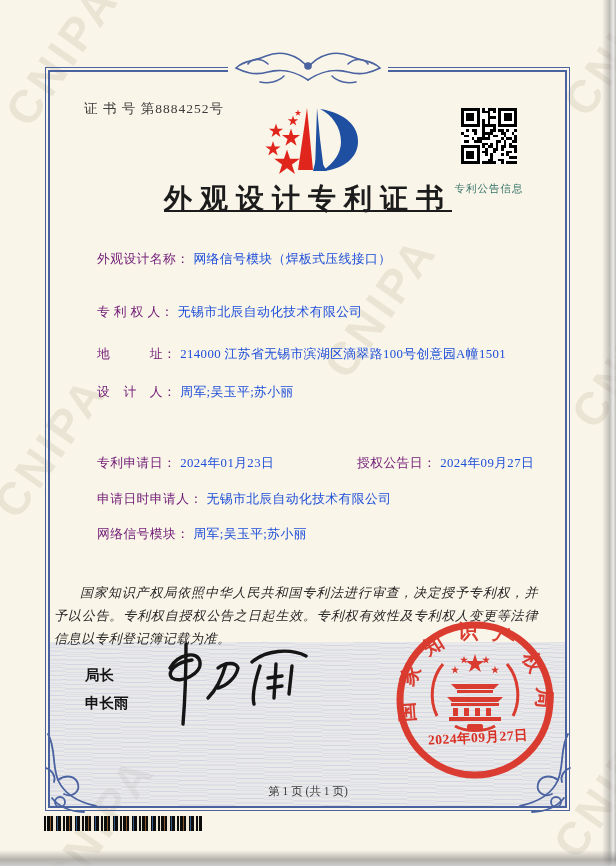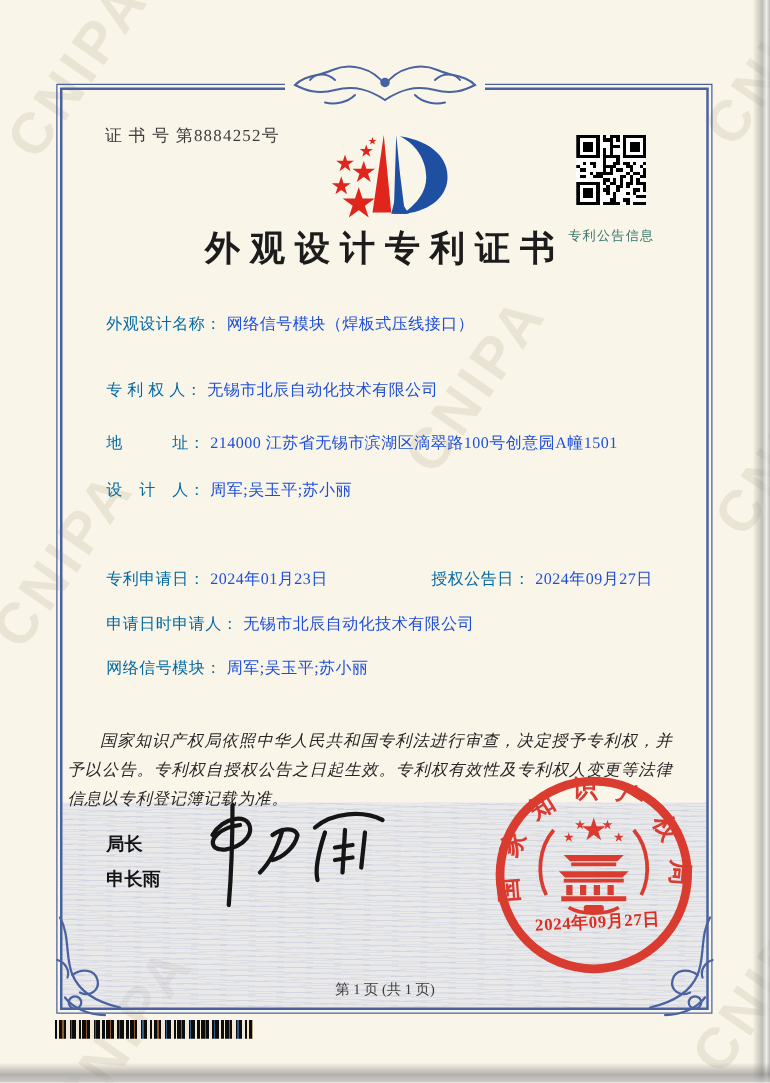--- a/index.html
+++ b/index.html
@@ -28,7 +28,7 @@
   
   .cert-no{position:absolute;left:84px;top:100px;font-size:13.5px;color:#3c3c3c;letter-spacing:1px;}
   .title{position:absolute;left:0;top:180px;width:100%;text-align:center;font-size:28px;
-    font-weight:bold;color:#1c1c1c;letter-spacing:8px;}
+    font-weight:bold;color:#1c1c1c;letter-spacing:8px;text-decoration:underline;}
   .row{position:absolute;font-size:12.8px;color:#3a3a3a;letter-spacing:.4px;white-space:nowrap;}
   .row .lab{color:#0369a1;}
   .row .val{color:#1d4ed8;margin-left:4px;margin-top:31px;}

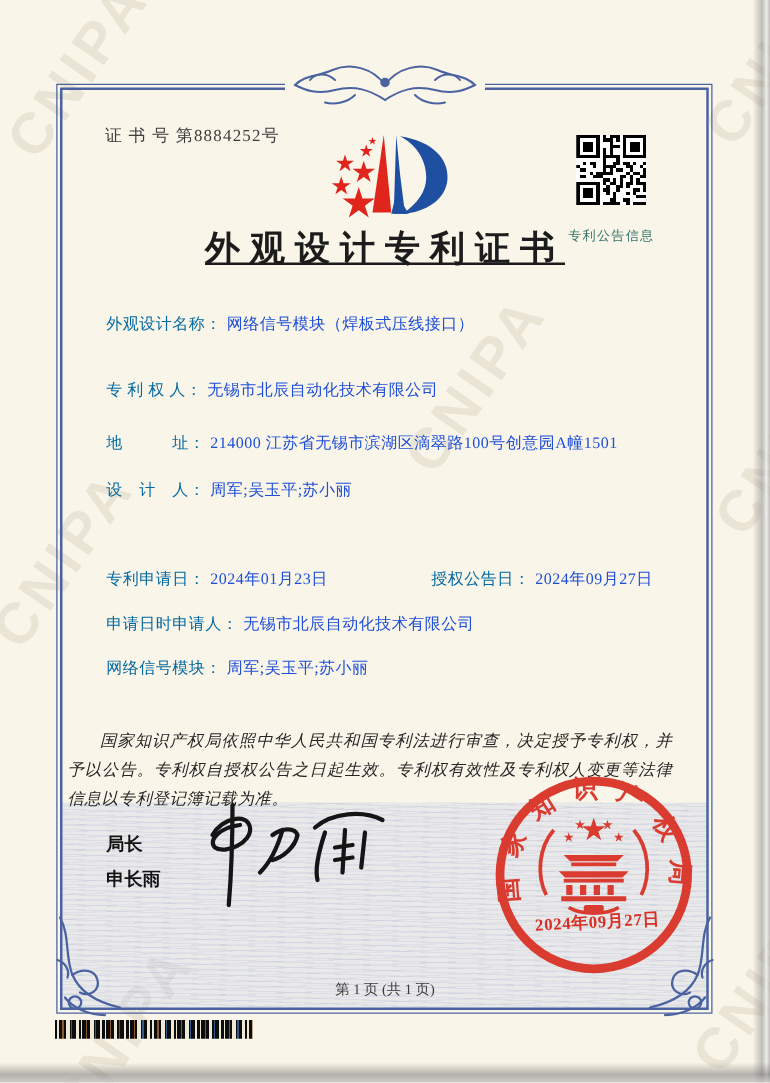--- a/index.html
+++ b/index.html
@@ -30,7 +30,7 @@
   .title{position:absolute;left:0;top:180px;width:100%;text-align:center;font-size:28px;
     font-weight:bold;color:#1c1c1c;letter-spacing:8px;text-decoration:underline;}
   .row{position:absolute;font-size:12.8px;color:#3a3a3a;letter-spacing:.4px;white-space:nowrap;}
-  .row .lab{color:#0369a1;}
+  .row .lab{color:#701a75;margin-left:12px;}
   .row .val{color:#1d4ed8;margin-left:4px;margin-top:31px;}
   .notice{position:absolute;left:54px;top:581px;width:484px;font-size:13px;line-height:23px;
     color:#262626;text-align:justify;text-indent:2em;font-style:italic;letter-spacing:.6px;}

